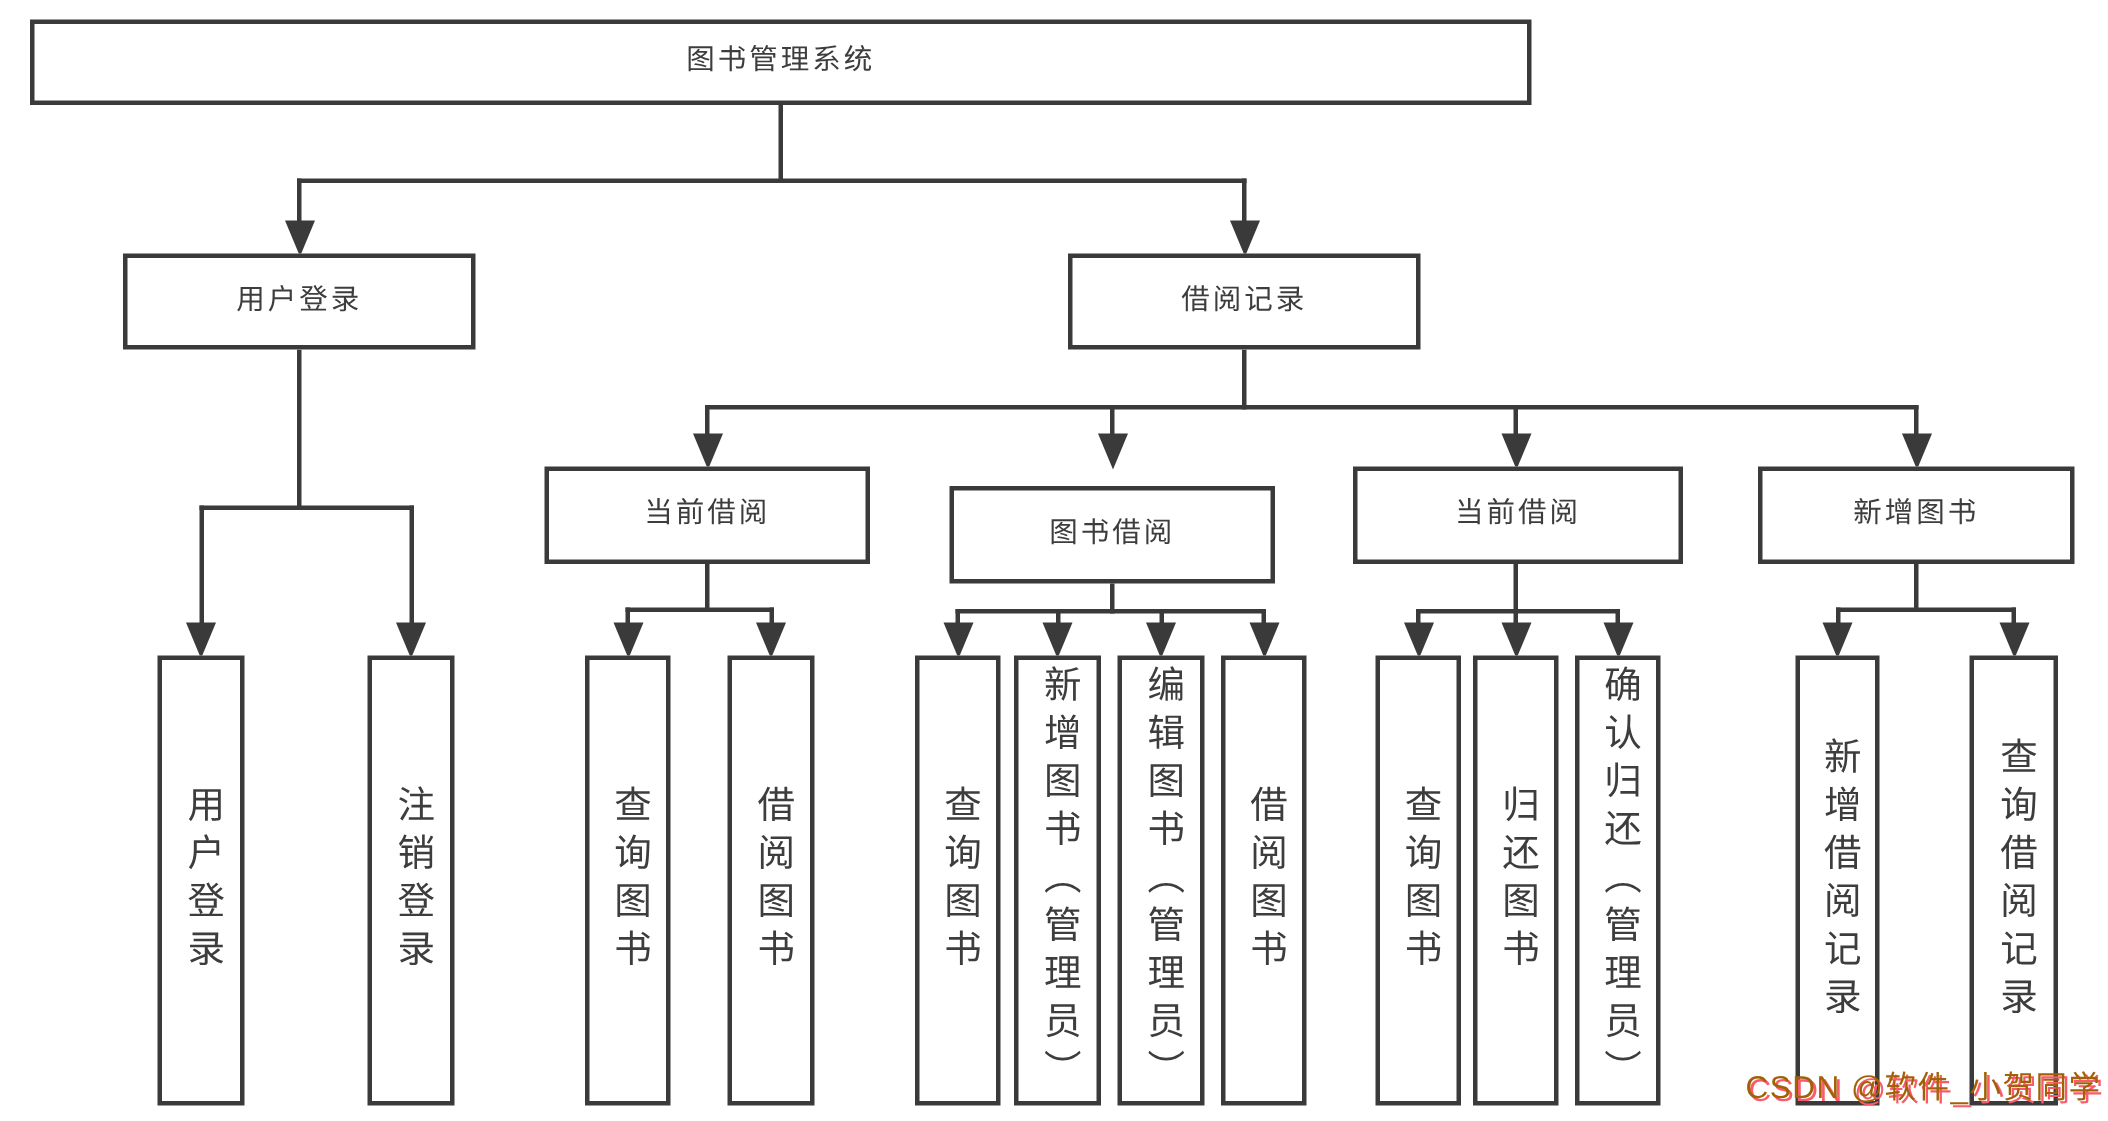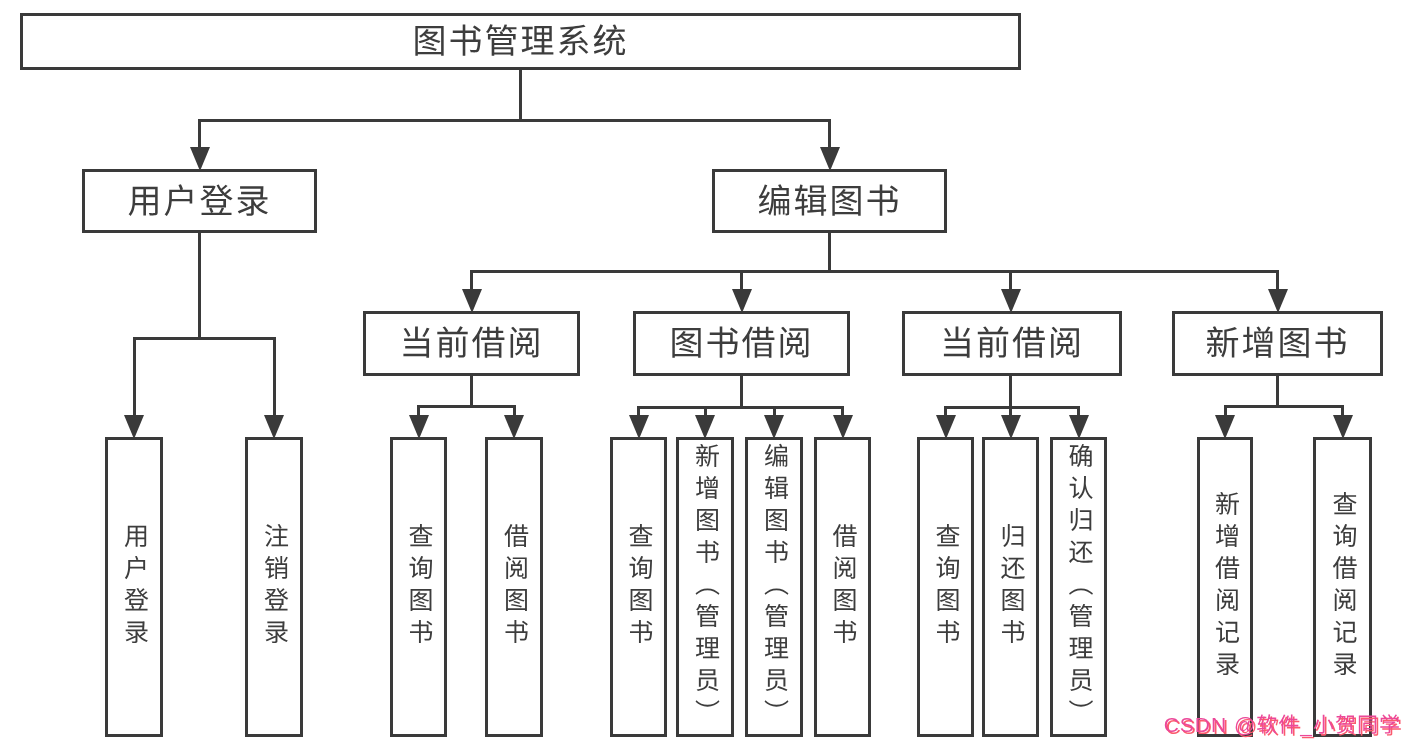--- a/index.html
+++ b/index.html
@@ -16,7 +16,7 @@
     color:var(--text);
   }
   .node .label{
-    font-size:34px;letter-spacing:2px;white-space:nowrap;line-height:1.2;
+    font-size:19px;letter-spacing:2px;white-space:nowrap;line-height:1.2;
   }
   .node.v .label{
     writing-mode:vertical-rl;text-orientation:mixed;

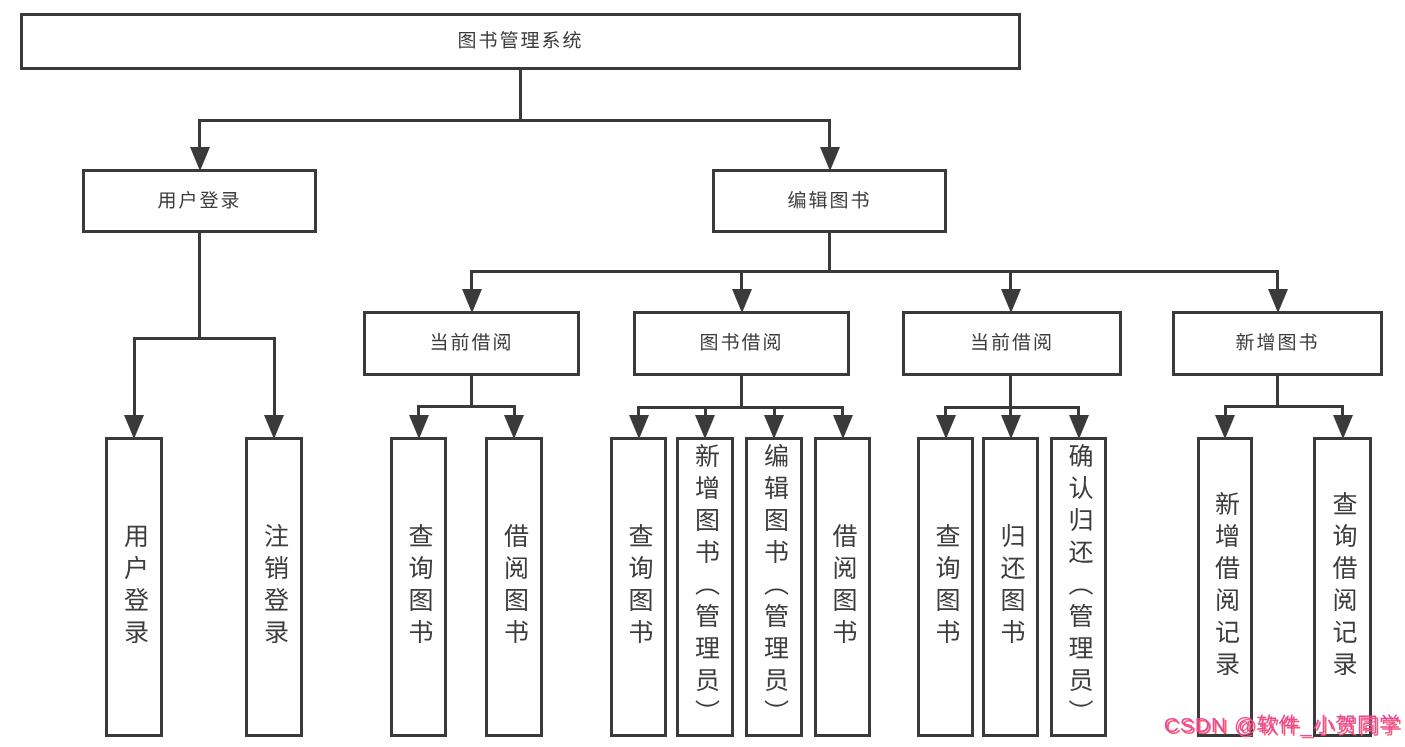--- a/index.html
+++ b/index.html
@@ -101,7 +101,7 @@
         <span class="label">用户登录</span>
       </div>
       <div class="node" style="left: 712px; top: 169px; width: 235px; height: 64px;">
-        <span class="label">编辑图书</span>
+        <span class="label">借阅记录</span>
       </div>
       <div class="node" style="left: 363px; top: 311px; width: 217px; height: 65px;">
         <span class="label">当前借阅</span>

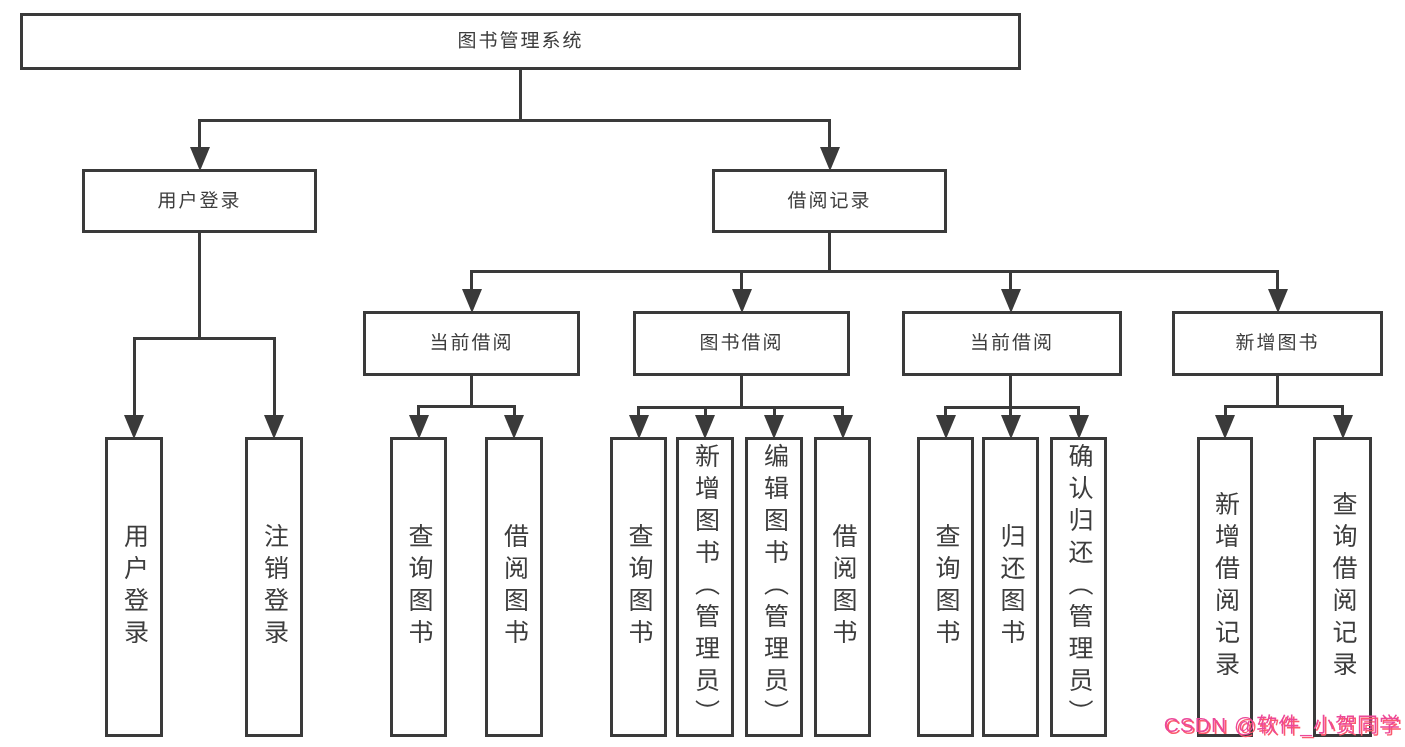--- a/index.html
+++ b/index.html
@@ -106,7 +106,7 @@
       <div class="node" style="left: 363px; top: 311px; width: 217px; height: 65px;">
         <span class="label">当前借阅</span>
       </div>
-      <div class="node" style="left: 633px; top: 311px; width: 217px; height: 65px;">
+      <div class="node" style="left: 633px; top: 324px; width: 217px; height: 65px;">
         <span class="label">图书借阅</span>
       </div>
       <div class="node" style="left: 902px; top: 311px; width: 220px; height: 65px;">

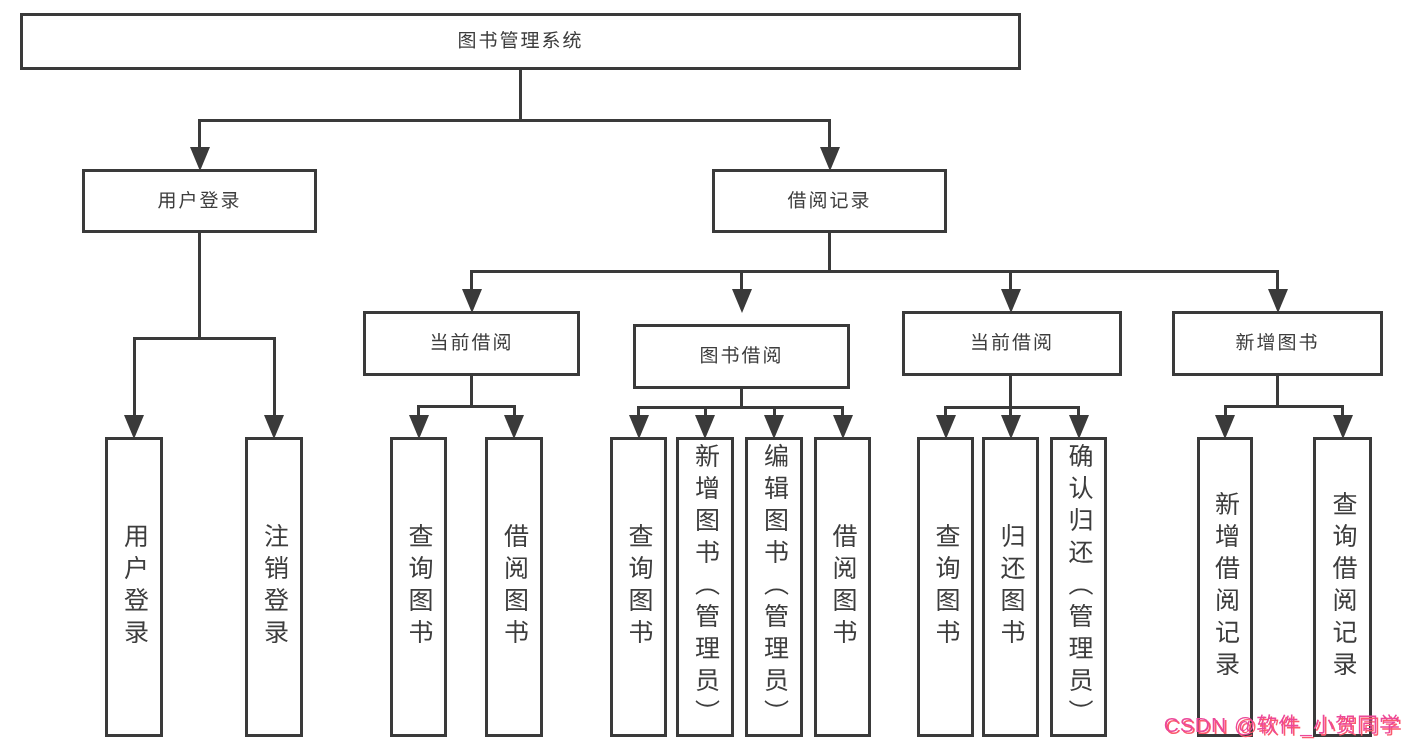--- a/index.html
+++ b/index.html
@@ -155,7 +155,7 @@
         <span class="label">查询借阅记录</span>
       </div>
     </div>
-  <div id="watermark" style="color: #ec4899; text-shadow: rgb(251, 90, 109) 2px 2px 0px;">CSDN @软件_小贺同学</div>
+  <div id="watermark" style="color: #a16207; text-shadow: rgb(251, 90, 109) 2px 2px 0px;">CSDN @软件_小贺同学</div>
 </div>
 
 </body></html>

